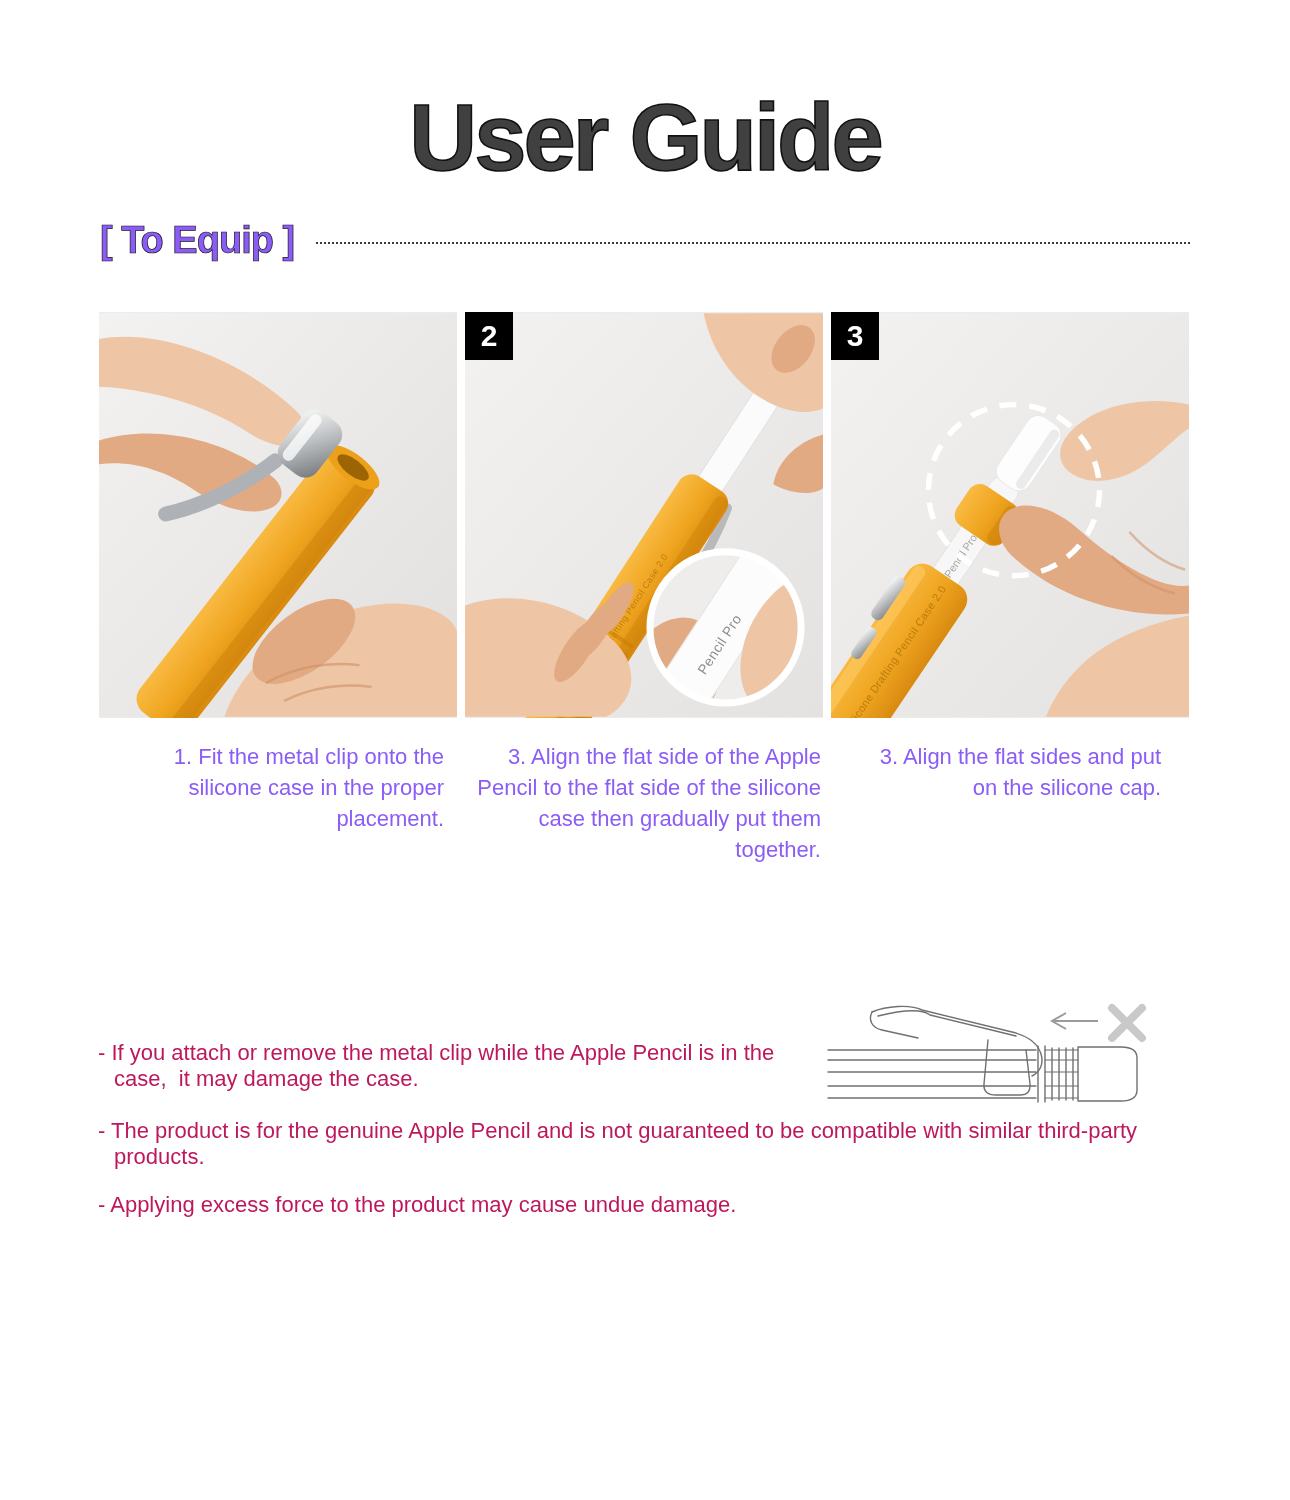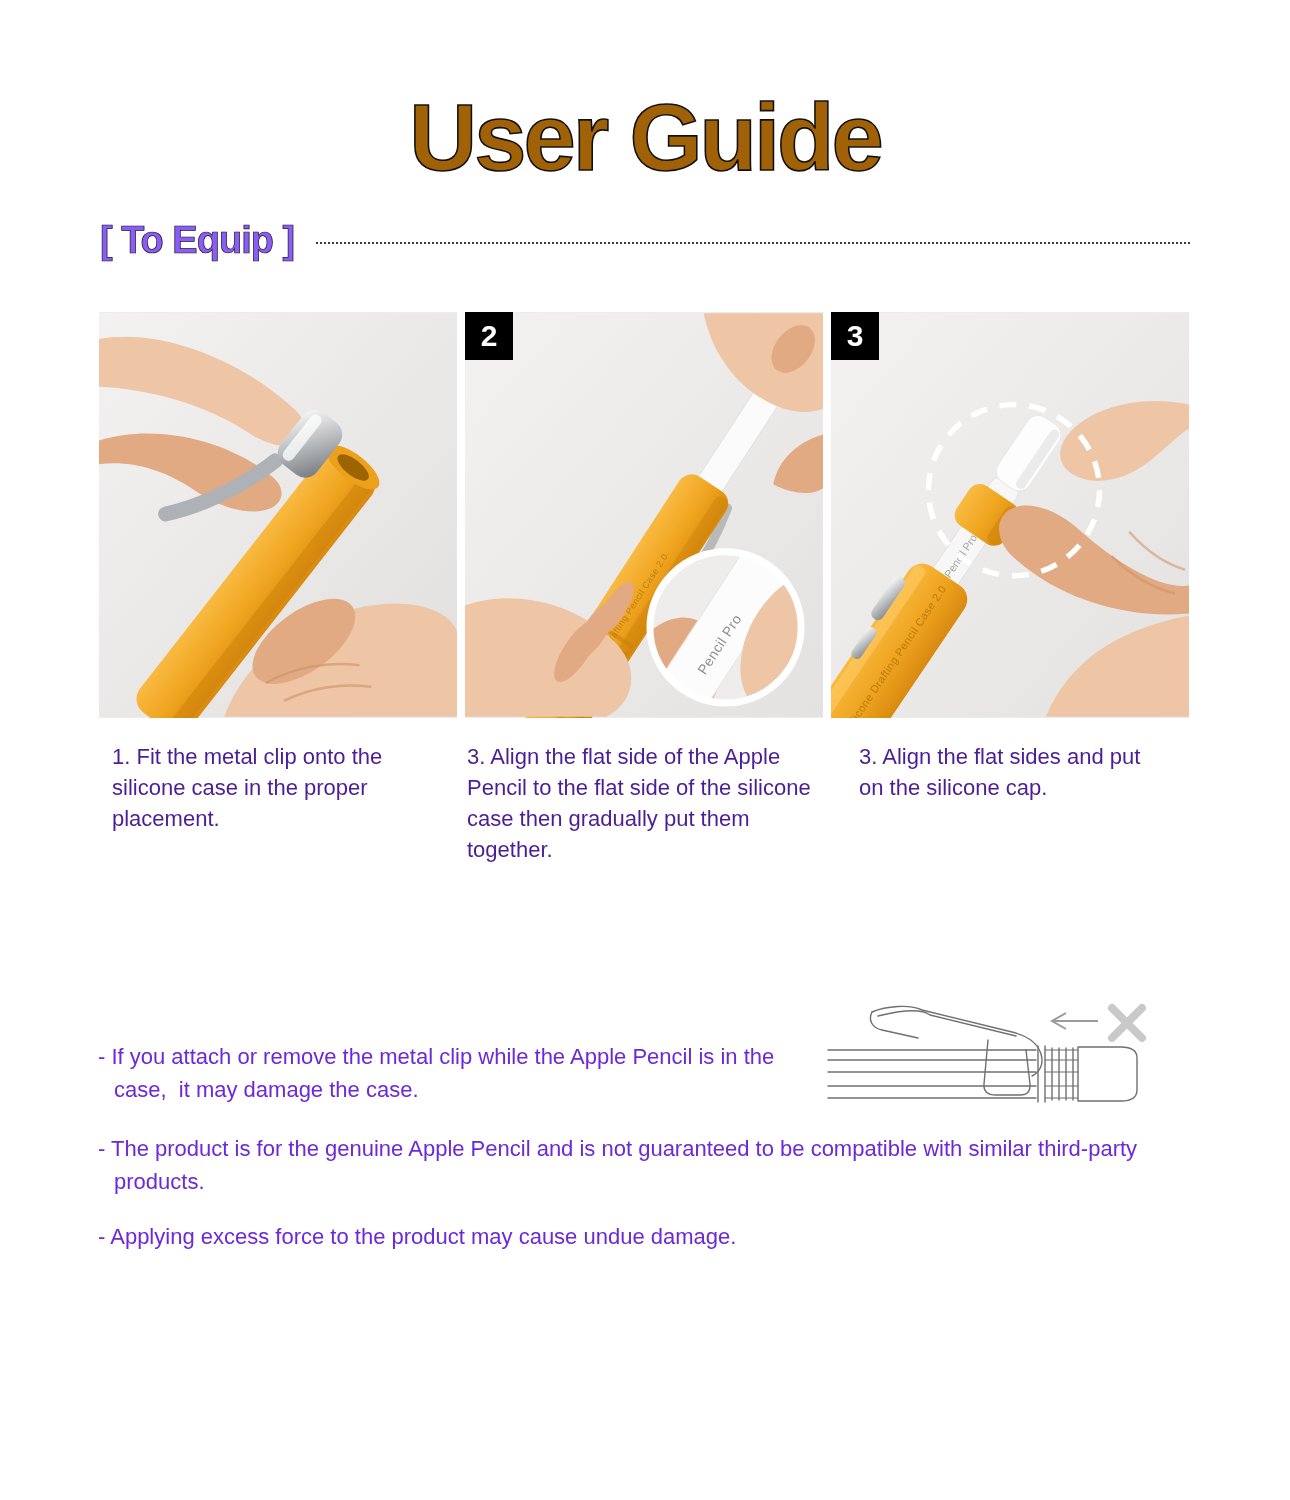--- a/index.html
+++ b/index.html
@@ -14,7 +14,7 @@
   .title {
     position:absolute; top:84px; left:0; width:100%;
     text-align:center; font-size:94px; font-weight:bold;
-    letter-spacing:-3px; color:#a16207;
+    letter-spacing:-3px; color:#404040;
     -webkit-text-stroke:1.6px #111;
   }
 

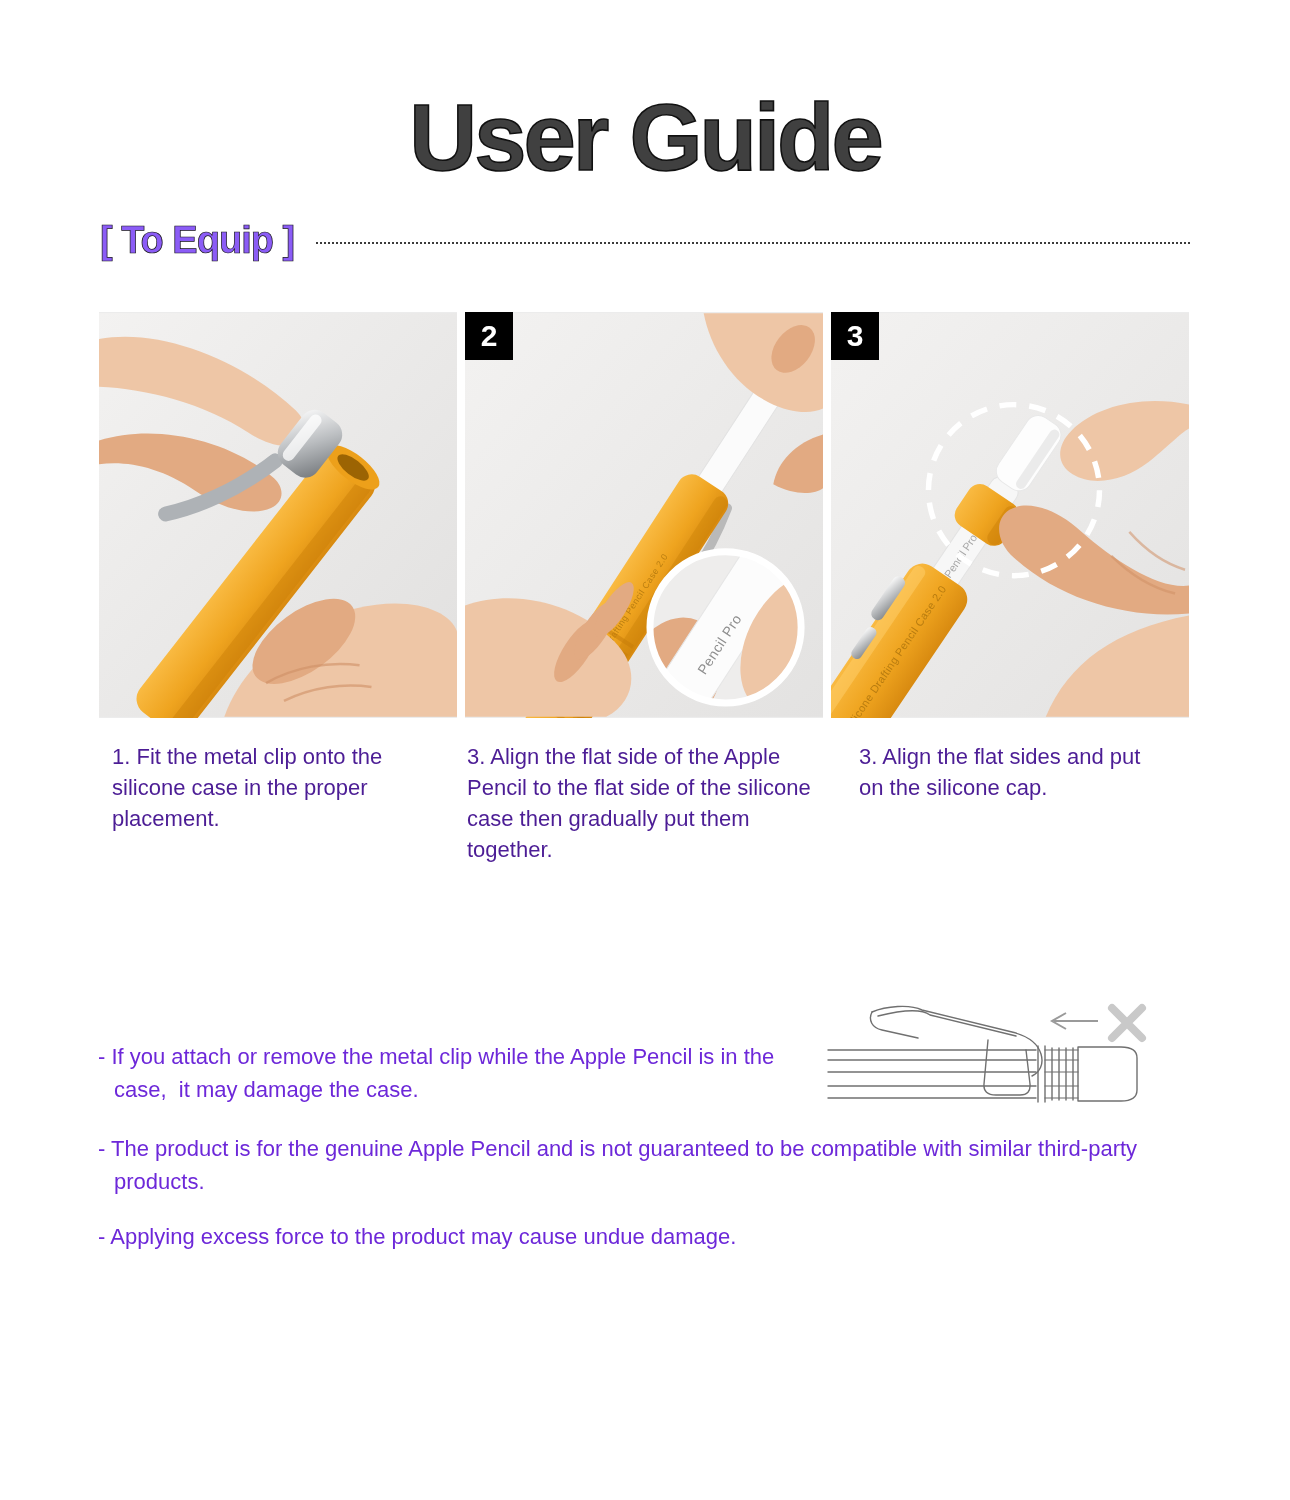--- a/index.html
+++ b/index.html
@@ -41,7 +41,7 @@
 
   
   .captions { position:absolute; top:741px; left:99px; width:1090px; display:flex; gap:8px; }
-  .cap { width:358px; font-size:22px; line-height:31px; text-align:left; color:#4c1d95; }
+  .cap { width:358px; font-size:22px; line-height:31px; text-align:right; color:#8b5cf6; }
   .cap > div { margin:0 auto; }
   .cap:nth-child(1) > div { max-width:332px; }
   .cap:nth-child(2) > div { max-width:354px; }

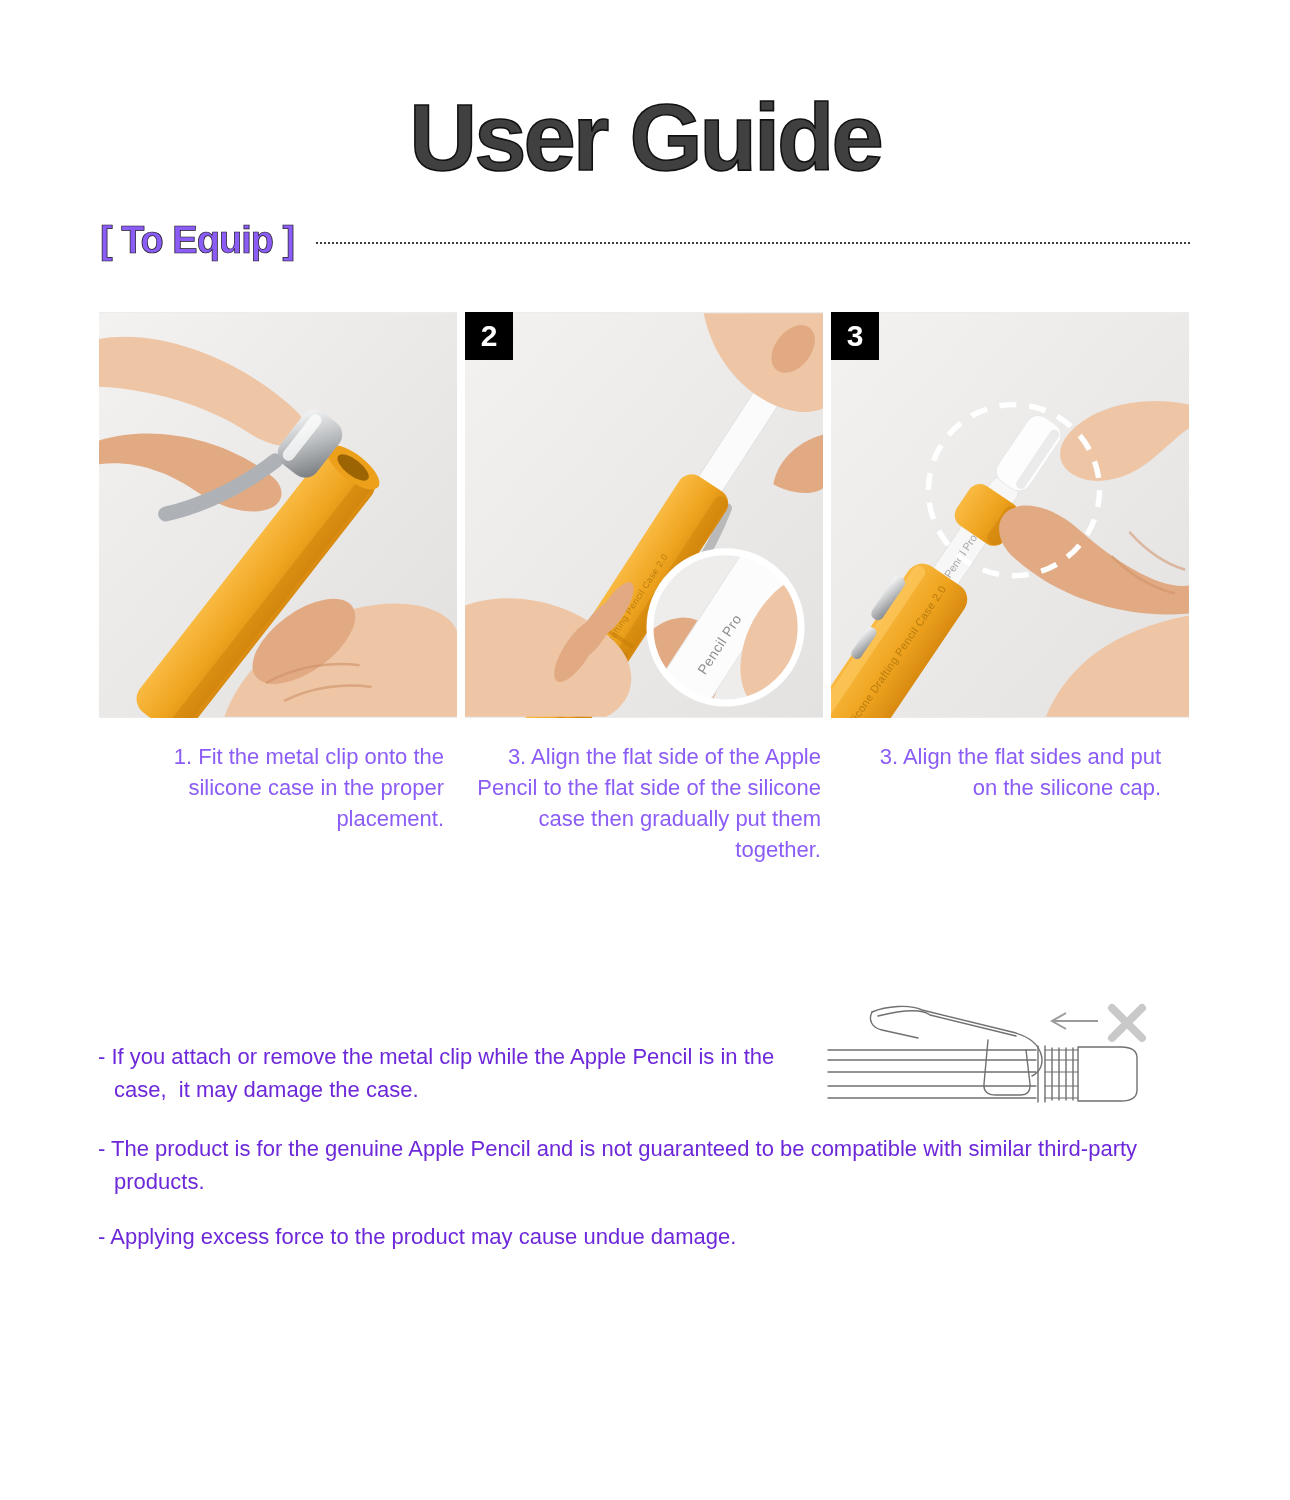--- a/index.html
+++ b/index.html
@@ -51,7 +51,7 @@
   .caution-draw { position:absolute; top:998px; left:826px; width:368px; height:114px; }
   .caution-list { position:absolute; top:1040px; left:98px; width:1098px; list-style:none; }
   .caution-list li {
-    font-size:22px; line-height:33px; color:#6d28d9;
+    font-size:22px; line-height:26px; color:#be185d;
     padding-left:16px; text-indent:-16px; white-space:pre-wrap;
     margin-bottom:22px;
   }

